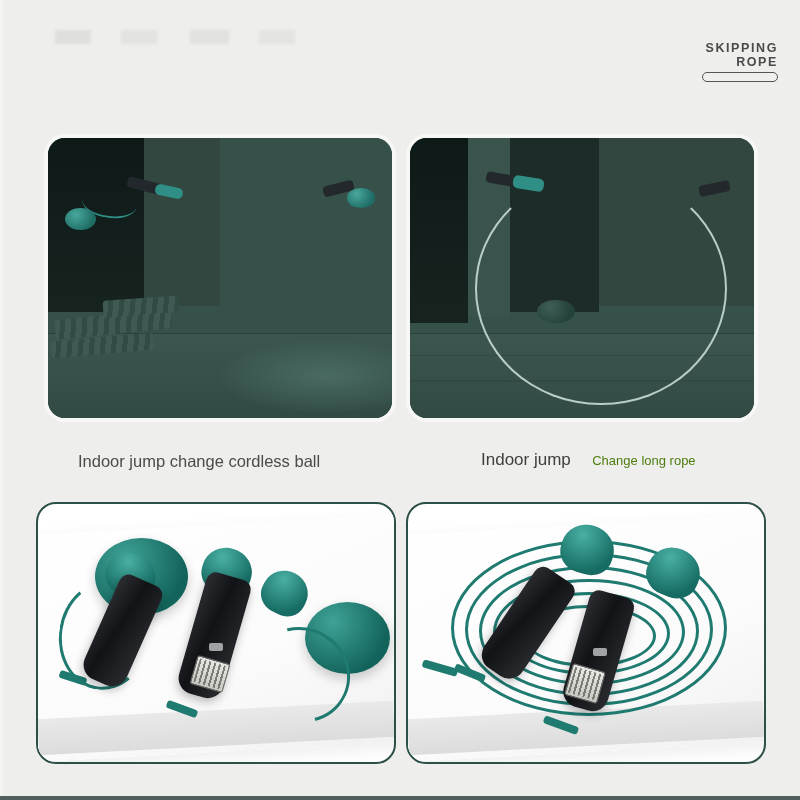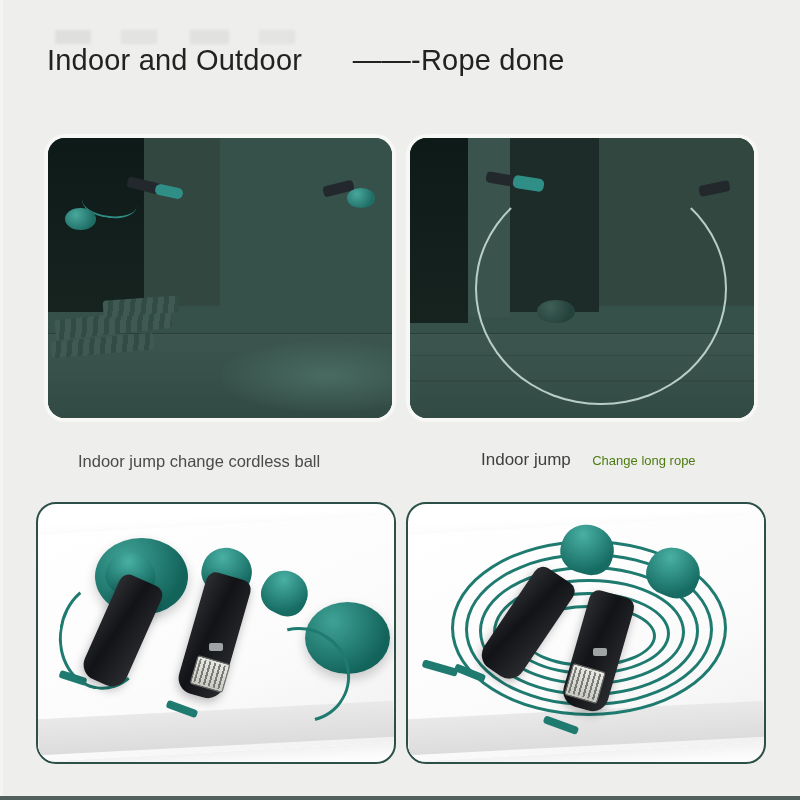--- a/index.html
+++ b/index.html
@@ -322,11 +322,6 @@
 
   <div class="ghost-line"></div>
 
-  <div class="title">
-    <span class="seg-1">Indoor and Outdoor</span>
-    <span class="seg-gap"></span>
-    <span class="seg-2">——-Rope done</span>
-  </div>
 
 </div>
 

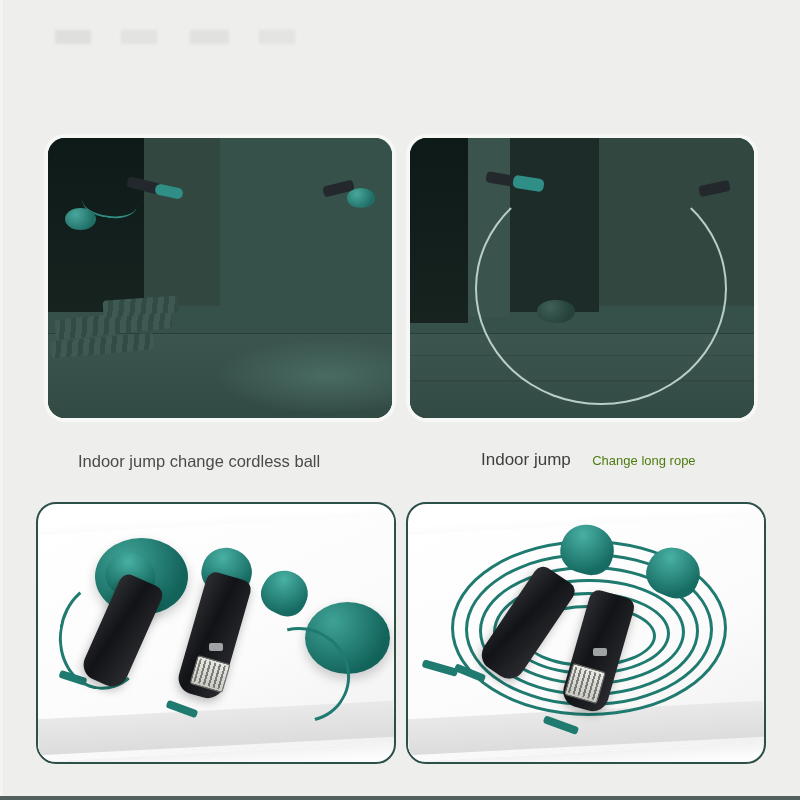--- a/index.html
+++ b/index.html
@@ -323,6 +323,11 @@
   <div class="ghost-line"></div>
 
 
+  <div class="brand">
+    <div class="brand-l1">SKIPPING</div>
+    <div class="brand-l2">ROPE</div>
+    <div class="brand-bar"></div>
+  </div>
 </div>
 
 <div class="panel photo-panel" id="panel-tl">

